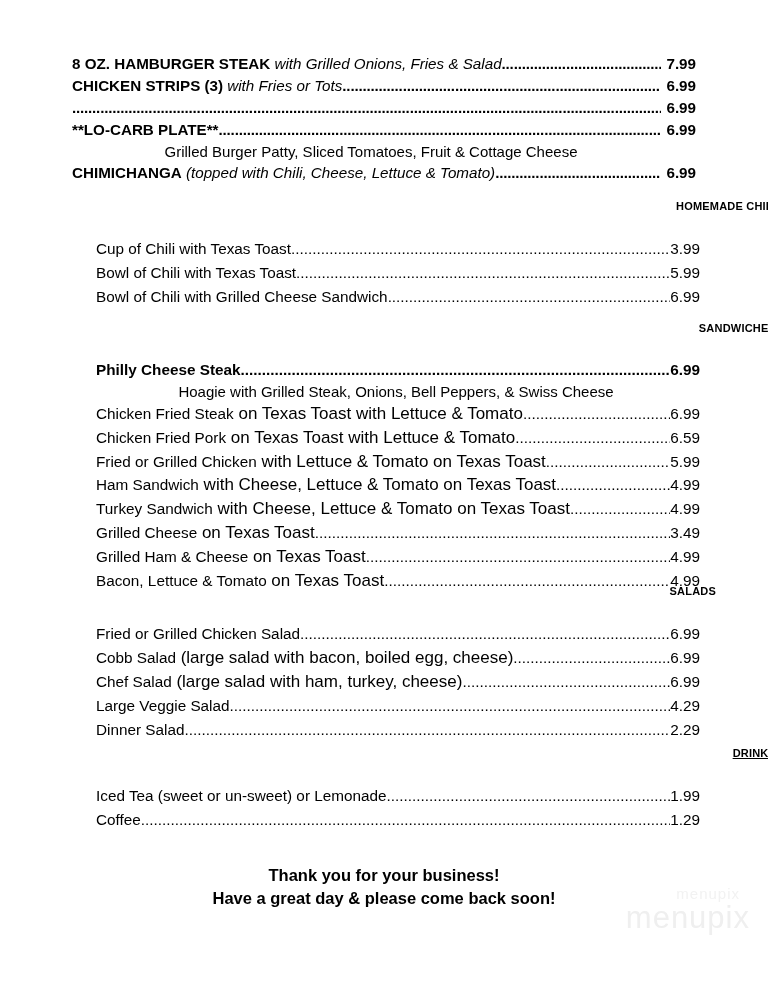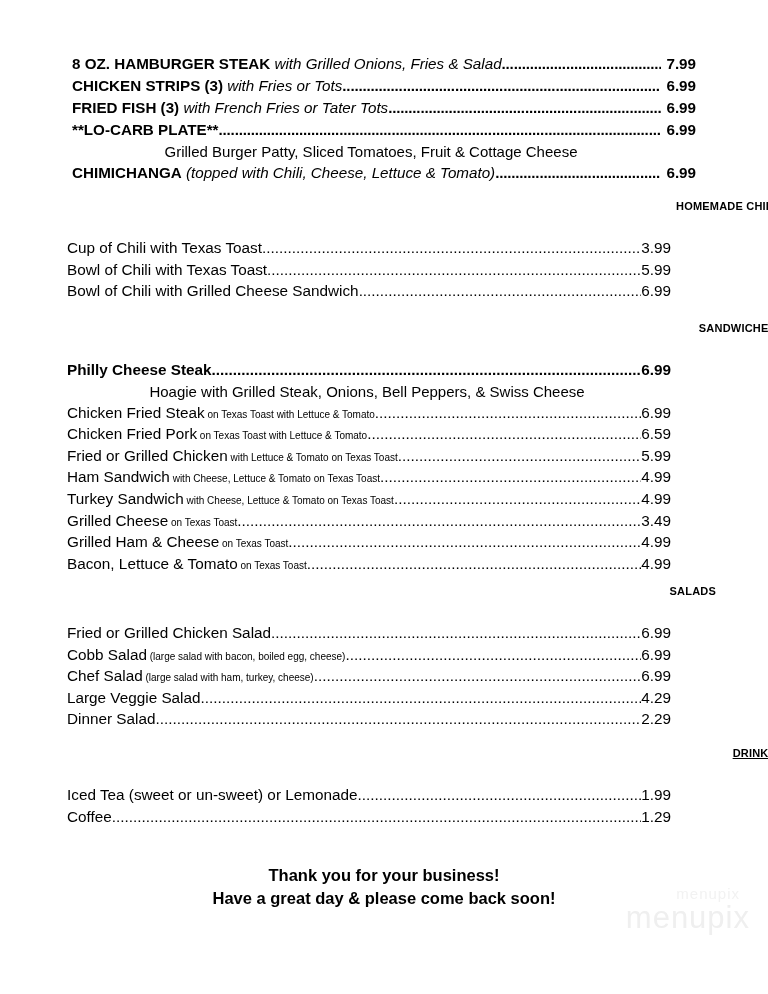--- a/index.html
+++ b/index.html
@@ -173,7 +173,6 @@
     </div>
 
     <div class="line">
-      <span class="names"><span>FRIED FISH (3)</span><span class="qual"> with French Fries or Tater Tots</span></span>
       <span class="leader"></span>
       <span class="price">6.99</span>
     </div>

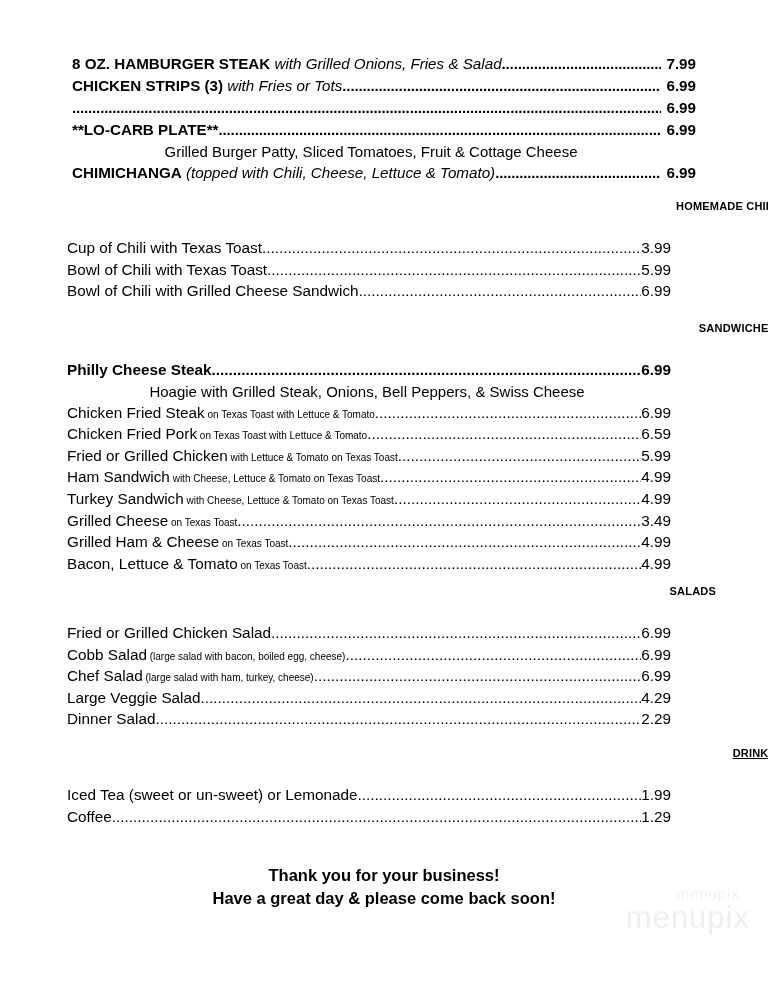--- a/index.html
+++ b/index.html
@@ -109,7 +109,7 @@
   
   .sect {
     position: absolute;
-    left: 67px;
+    left: 96px;
     width: 604px;
   }
   .sect .item {

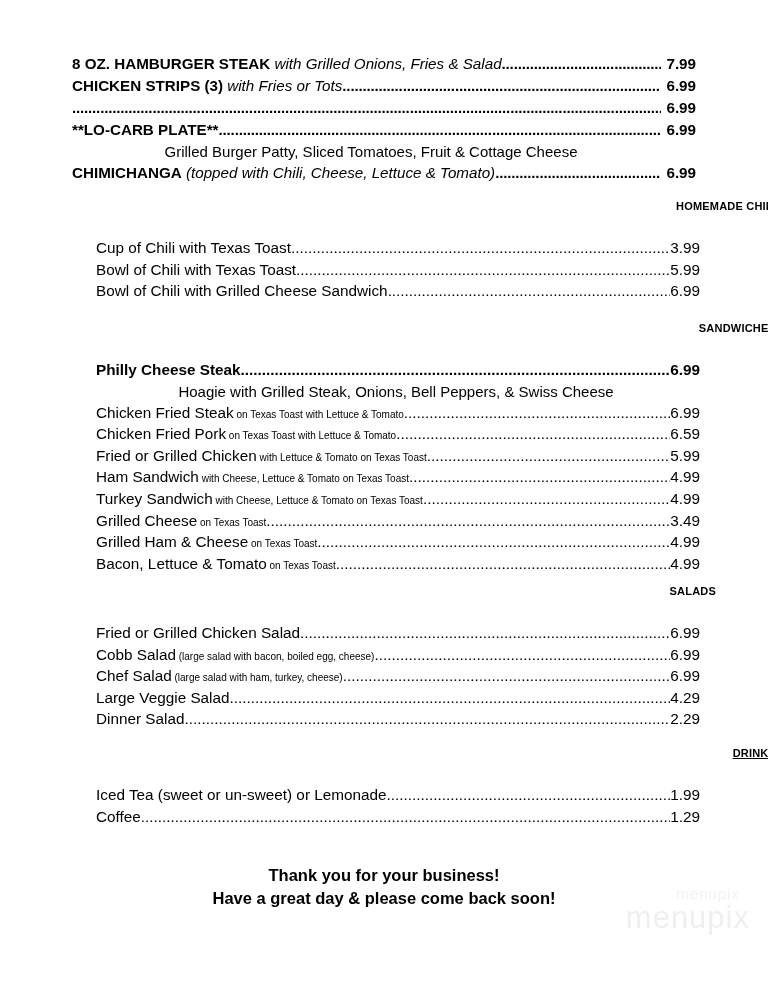--- a/index.html
+++ b/index.html
@@ -118,7 +118,7 @@
   }
   .sect .item .names { font-weight: normal; }
   .sect .item .qual {
-    font-size: 10px;
+    font-size: 17px;
   }
   .sect .item .price { font-weight: normal; }
   .sect .item.bold .names,

